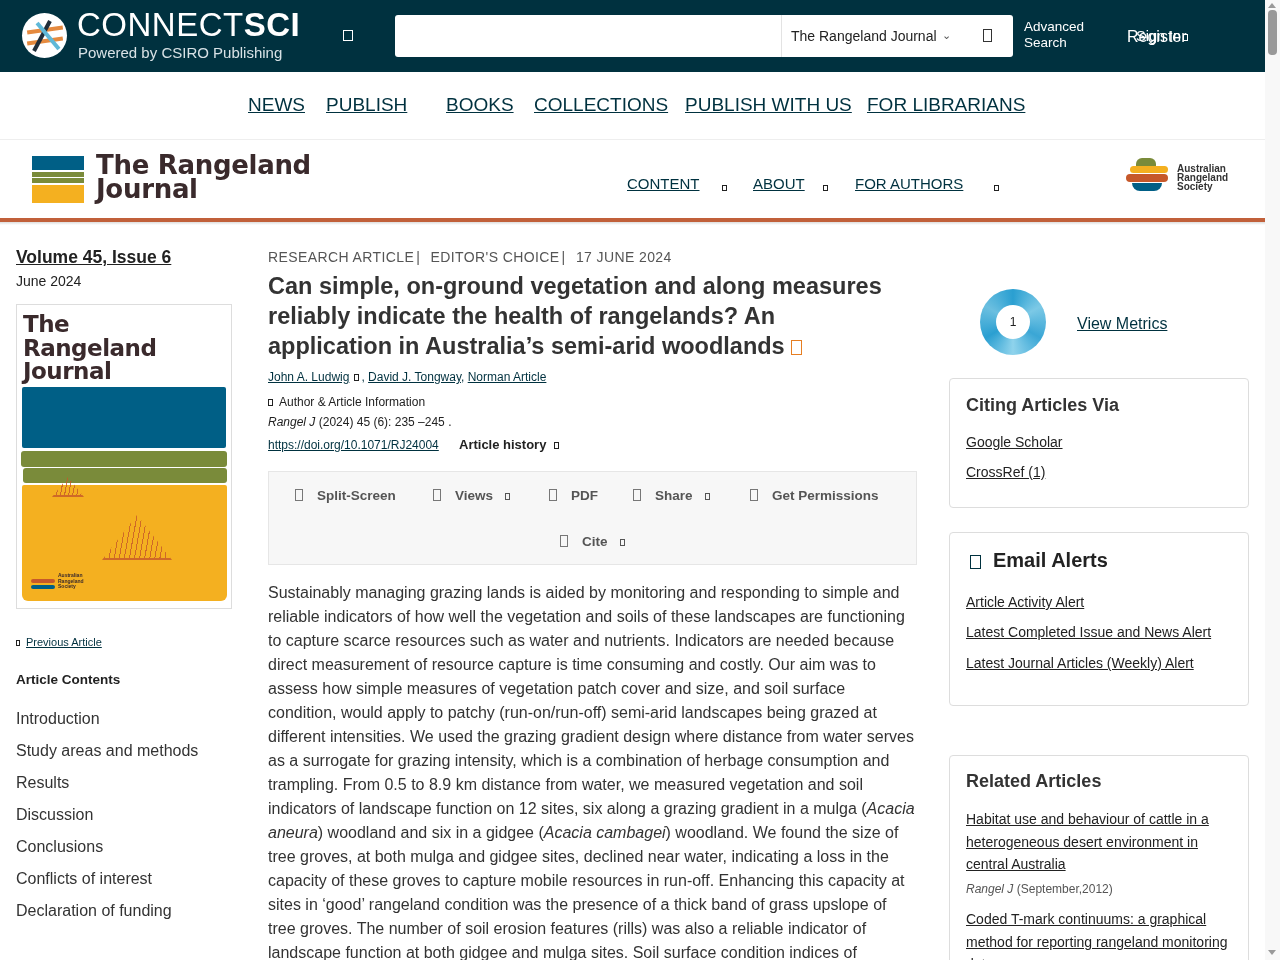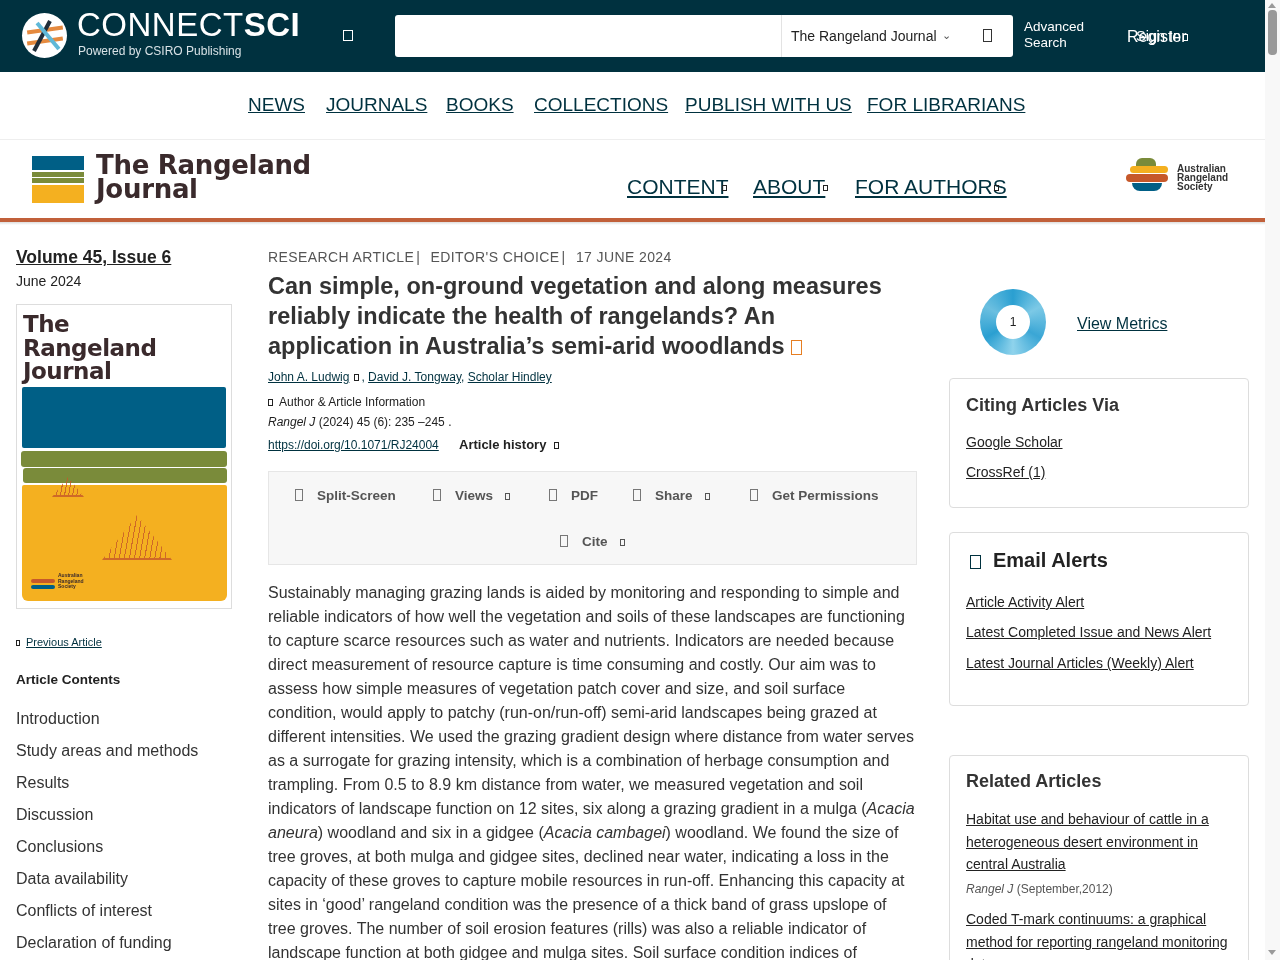--- a/index.html
+++ b/index.html
@@ -16,7 +16,7 @@
   .logo-circle .s4 { position: absolute; width: 4px; height: 34px; background: #5fb8d8; left: 24px; top: 6px; transform: rotate(-40deg); }
   .brand-name { position: absolute; left: 77px; top: 6px; font-size: 33px; color: #fff; letter-spacing: 0.5px; font-weight: normal; }
   .brand-name b { font-weight: bold; }
-  .brand-sub { position: absolute; left: 78px; top: 44px; font-size: 12px; color: #d8e2e6; }
+  .brand-sub { position: absolute; left: 78px; top: 44px; font-size: 15px; color: #d8e2e6; }
   .menu-icon { position: absolute; left: 343px; top: 30px; width: 10px; height: 11px; border: 1.5px solid #fff; }
   .search-box { position: absolute; left: 395px; top: 15px; width: 618px; height: 42px; background: #fff; border-radius: 3px; }
   .search-input { position: absolute; left: 0; top: 0; width: 386px; height: 42px; border: none; background: transparent; padding-left: 10px; font-family: "Liberation Sans", sans-serif; font-size: 14px; color: #333; outline: none; }

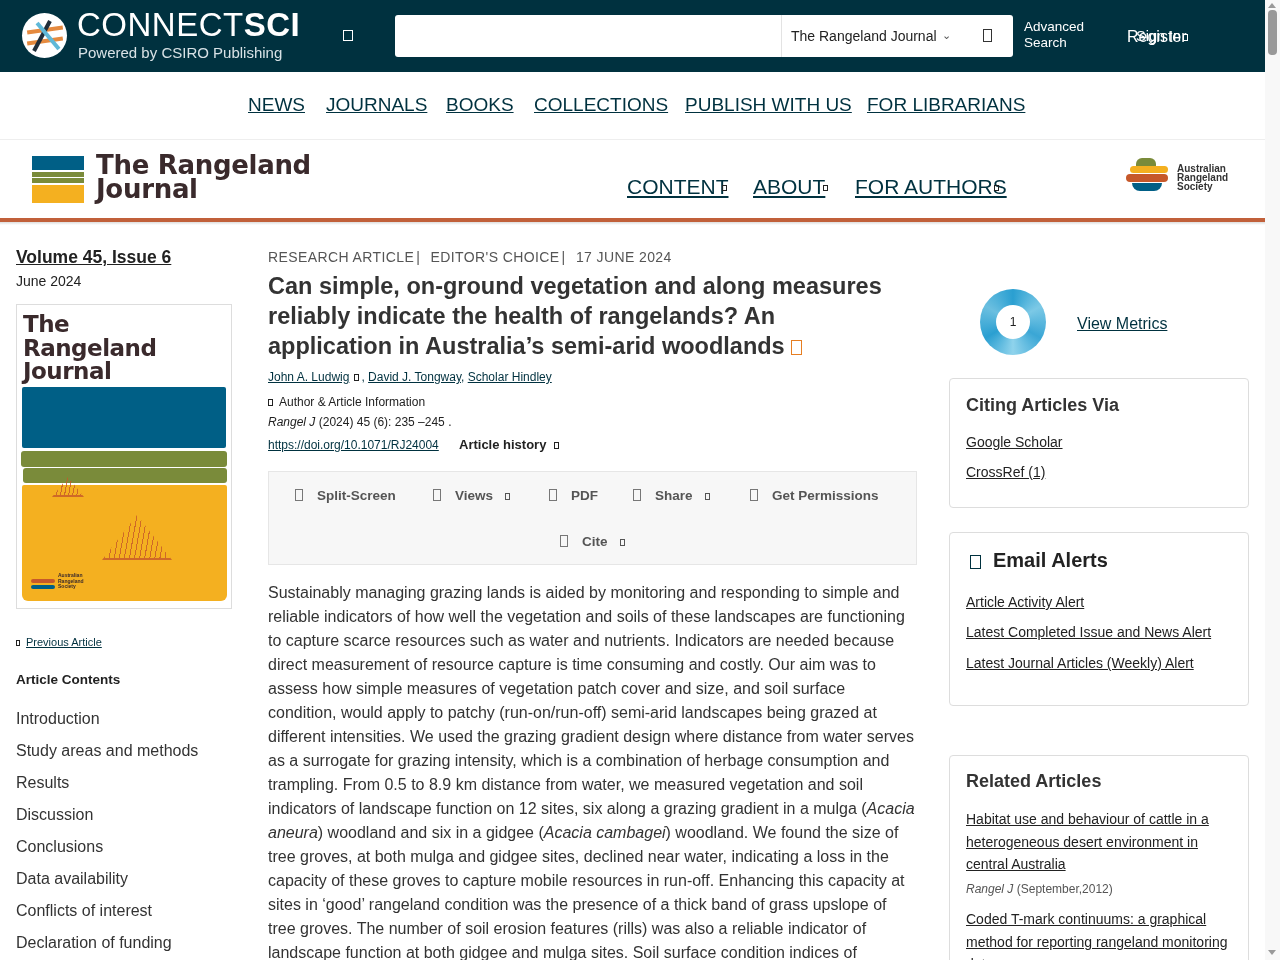--- a/index.html
+++ b/index.html
@@ -149,7 +149,7 @@
 
 <div class="mainnav">
   <a style="left:248px">NEWS</a>
-  <a style="left:326px">JOURNALS</a>
+  <a style="left:326px">PUBLISH</a>
   <a style="left:446px">BOOKS</a>
   <a style="left:534px">COLLECTIONS</a>
   <a style="left:685px">PUBLISH WITH US</a>

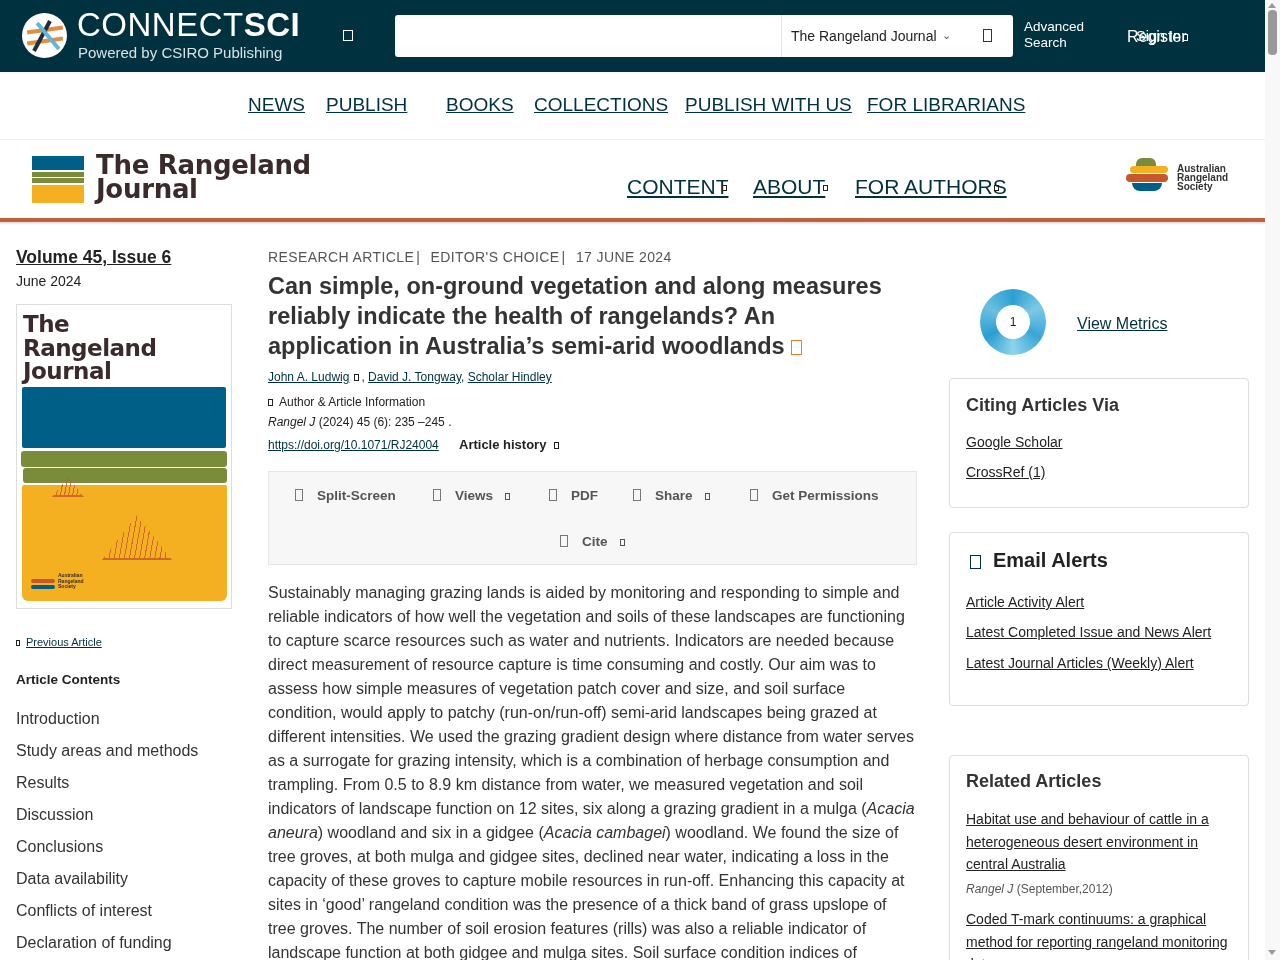--- a/index.html
+++ b/index.html
@@ -48,7 +48,7 @@
   .jlogo .g2 { position: absolute; left: 0; top: 22px; width: 52px; height: 5px; background: #7a8b3a; }
   .jlogo .y { position: absolute; left: 0; top: 29px; width: 52px; height: 18px; background: #f4b020; }
   .jtitle { position: absolute; left: 96px; top: 12px; font-size: 26px; font-weight: bold; color: #3a2a2c; line-height: 24px; font-family: "DejaVu Sans", sans-serif; letter-spacing: -0.3px; }
-  .jnav a { position: absolute; top: 34px; font-size: 21px; color: #00313f; text-decoration: underline; }
+  .jnav a { position: absolute; top: 34px; font-size: 15px; color: #00313f; text-decoration: underline; }
   .jnav .dd { position: absolute; top: 44px; width: 5px; height: 6px; border: 1px solid #222; }
   .ars-logo { position: absolute; left: 1126px; top: 17px; }
   .ars-w1 { position: absolute; left: 10px; top: 0; width: 20px; height: 10px; background: #7a8b3a; border-radius: 6px 6px 0 0; }

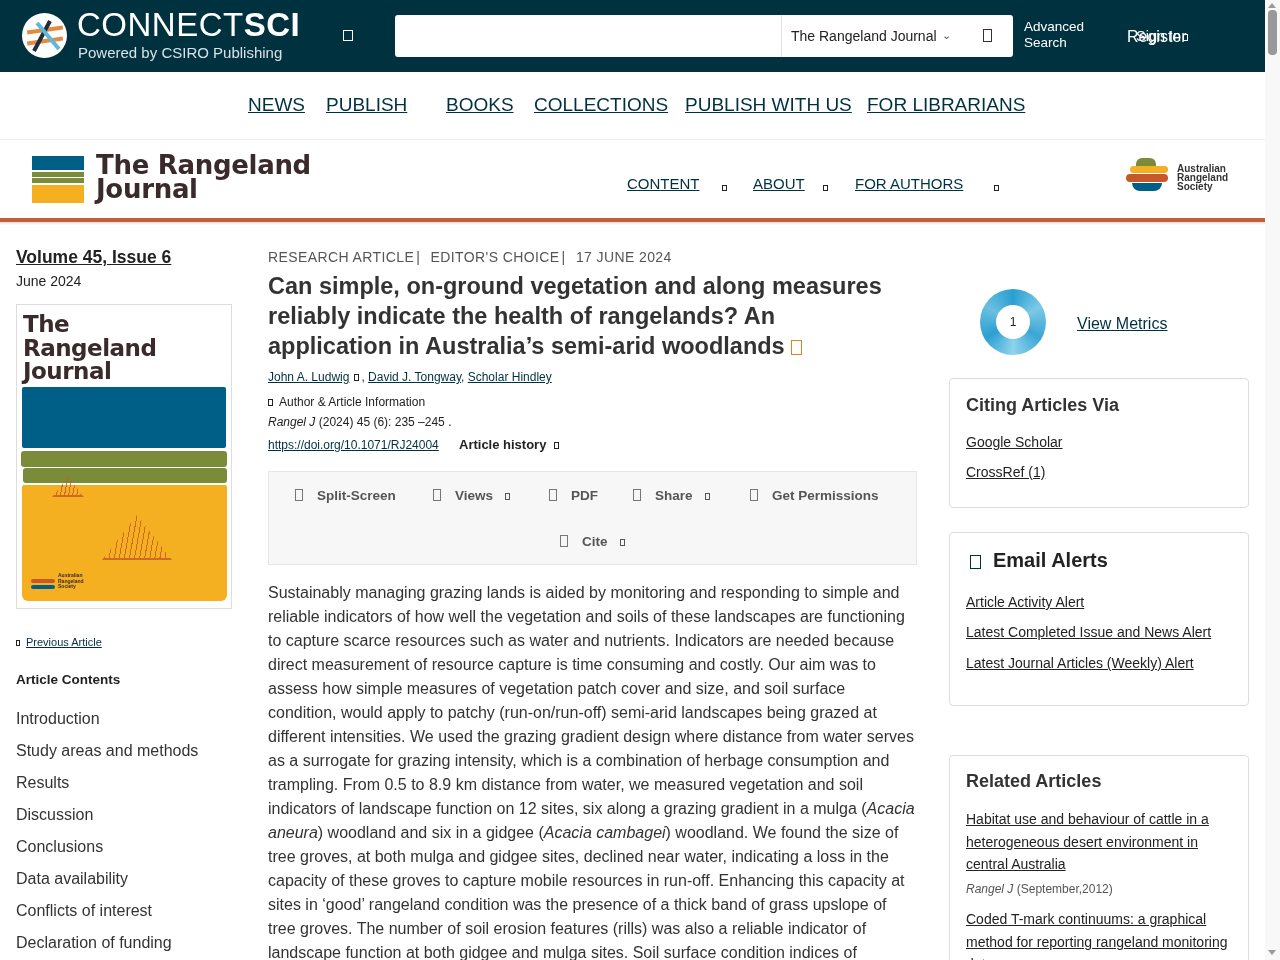--- a/index.html
+++ b/index.html
@@ -233,7 +233,7 @@
 </div>
 <h1 class="art-title"><span>Can simple, on-ground vegetation and along measures reliably indicate the health of rangelands? An application in Australia’s semi-arid woodlands</span><span class="oa"></span></h1>
 <div class="authors">
-  <a>John A. Ludwig</a><span class="mail"></span>, <a>David J. Tongway</a>, <a>Scholar Hindley</a>
+  <a>John A. Ludwig</a><span class="mail"></span>, <a>David J. Tongway</a>, <a>Norman Article</a>
 </div>
 <div class="author-info"><span class="ic"></span><span>Author &amp; Article Information</span></div>
 <div class="citation"><i>Rangel J</i><span> (2024) 45 (6): 235 –245 .</span></div>

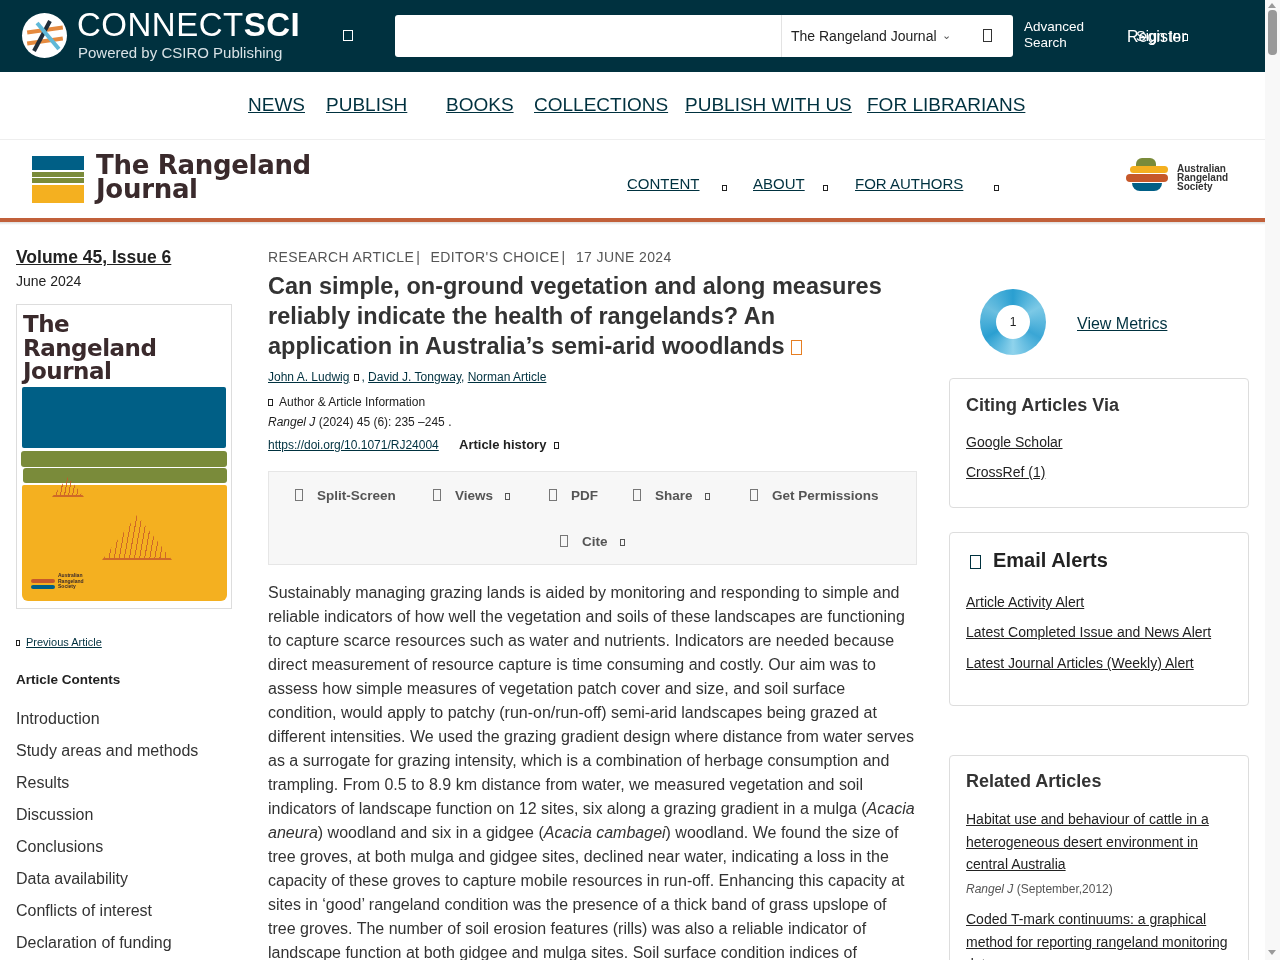--- a/index.html
+++ b/index.html
@@ -221,7 +221,6 @@
   <a>Results</a>
   <a>Discussion</a>
   <a>Conclusions</a>
-  <a>Data availability</a>
   <a>Conflicts of interest</a>
   <a>Declaration of funding</a>
 </div>

